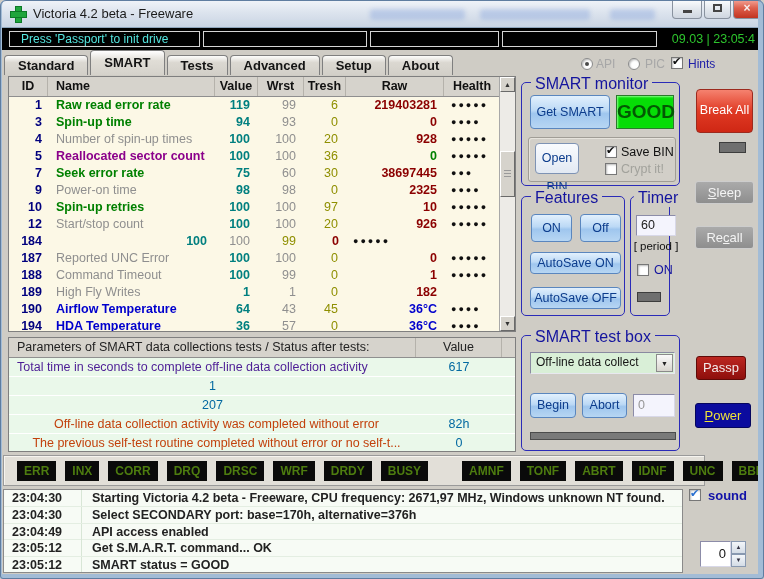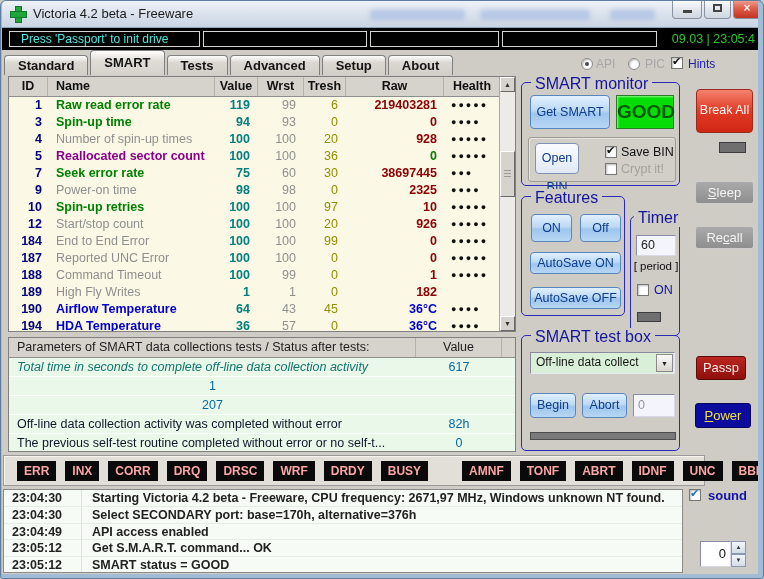--- a/index.html
+++ b/index.html
@@ -381,7 +381,7 @@
     <div class="skinbtn" style="left:8px;top:90px;width:91px;height:22px;line-height:20px;">AutoSave OFF</div>
   </div>
 
-  <div class="groupbox" style="left:630px;top:196px;width:50px;height:120px;margin-top:20px;">
+  <div class="groupbox" style="left:630px;top:196px;width:40px;height:120px;">
     <span class="gb-title" style="left:3px;">Timer</span>
     <div class="sunk-input" style="left:5px;top:18px;width:40px;height:21px;">60</div>
     <span class="small-label" style="left:0px;top:43px;width:50px;text-align:center;font-size:11.5px;">[ period ]</span>

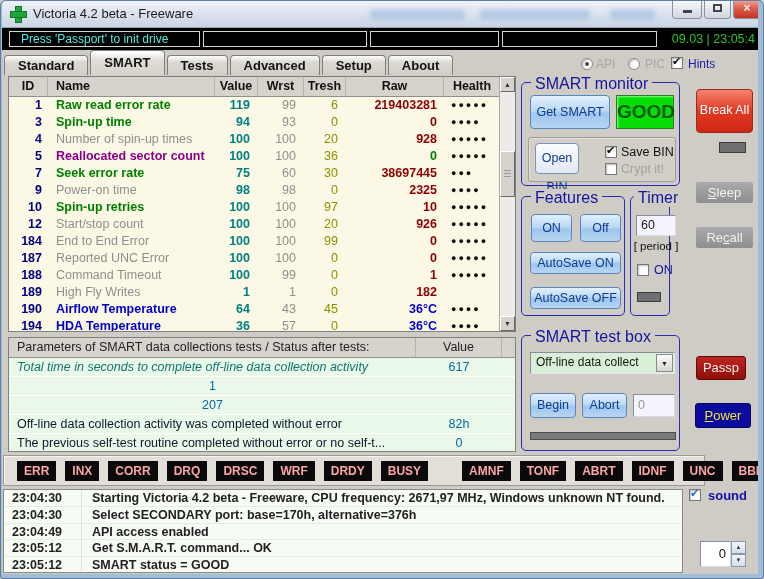--- a/index.html
+++ b/index.html
@@ -265,7 +265,6 @@
         </div>
         <div class="trow">
           <div class="cell id c-navy">184</div>
-          <div class="cell nm c-gray">End to End Error</div>
           <div class="cell val c-teal">100</div>
           <div class="cell wr c-gray">100</div>
           <div class="cell tr c-olive">99</div>

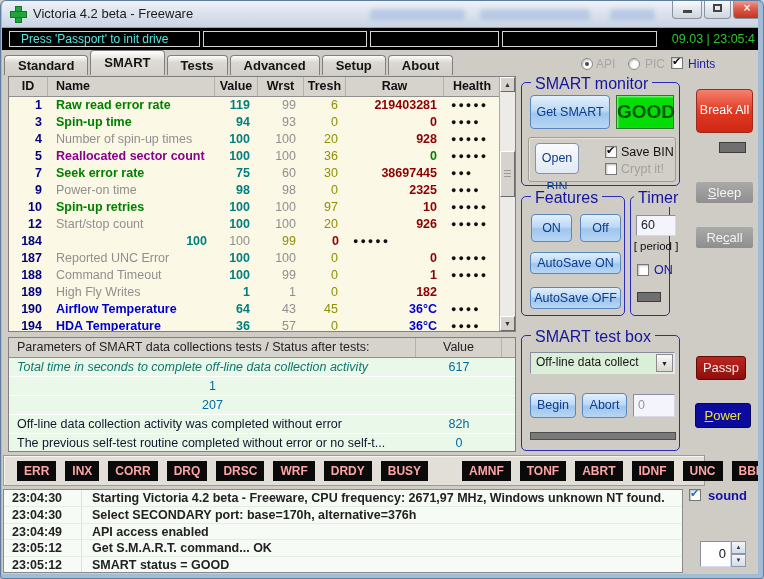--- a/index.html
+++ b/index.html
@@ -84,7 +84,7 @@
   .prow{display:grid;grid-template-columns:407px 86px 15px;height:19px;border-bottom:1px solid #fff;font-size:12.5px;}
   .prow .pt{line-height:18px;padding-left:8px;white-space:nowrap;overflow:hidden;}
   .prow .pv{line-height:18px;text-align:center;color:#0369a1;}
-  .p-teal{color:#0f766e;font-style:italic;}
+  .p-teal{color:#4c1d95;}
   .p-green{color:#0f172a;}
   
   .groupbox{position:absolute;border:1px solid #2b2bb8;border-radius:5px;}

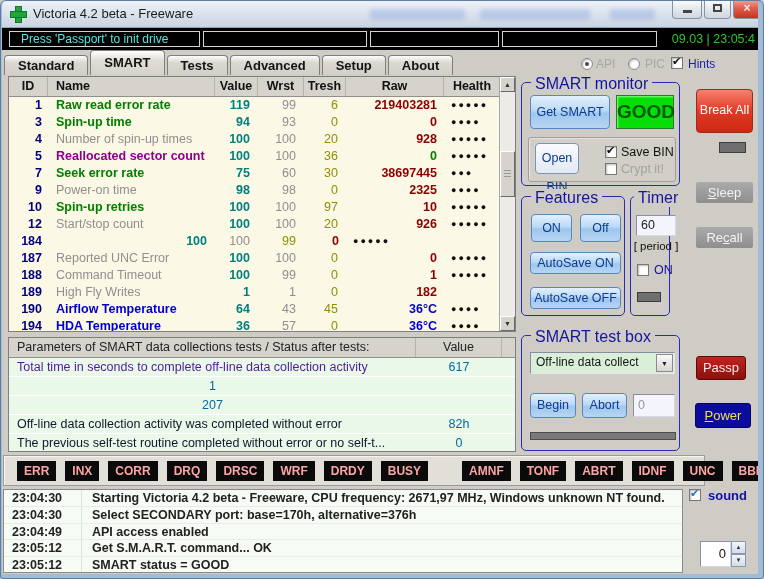--- a/index.html
+++ b/index.html
@@ -85,7 +85,7 @@
   .prow .pt{line-height:18px;padding-left:8px;white-space:nowrap;overflow:hidden;}
   .prow .pv{line-height:18px;text-align:center;color:#0369a1;}
   .p-teal{color:#4c1d95;}
-  .p-green{color:#0f172a;}
+  .p-green{color:#c2410c;text-align:center;}
   
   .groupbox{position:absolute;border:1px solid #2b2bb8;border-radius:5px;}
   .gb-title{position:absolute;top:-8px;left:9px;background:#cfccc5;padding:0 4px;color:#14149e;font-size:16px;white-space:nowrap;}

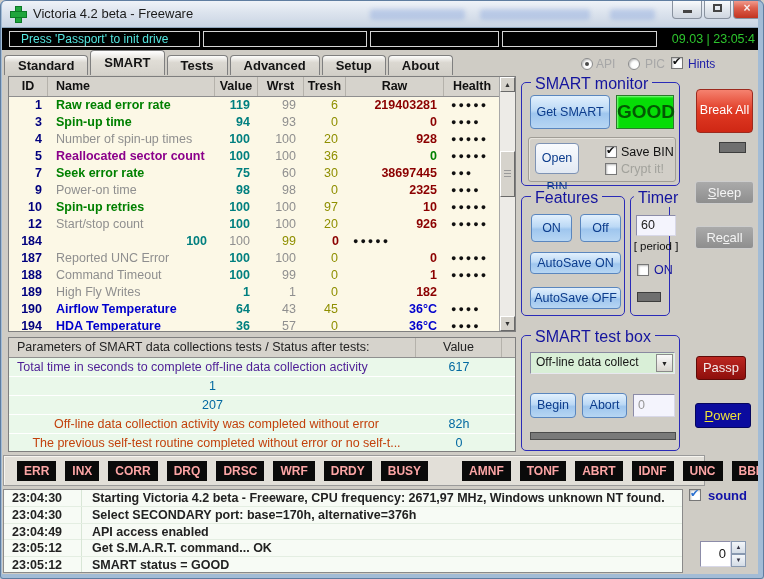--- a/index.html
+++ b/index.html
@@ -120,7 +120,7 @@
     border:1px solid #9a9a9a;box-shadow:inset 1px 1px 0 #f6f4ef;display:flex;align-items:center;padding-left:13px;}
   .fgroup{display:flex;gap:9px;}
   .fgroup.g2{margin-left:34px;}
-  .flag{background:#0a0a0a;color:#fca5a5;font-weight:bold;font-size:12px;padding:3px 7px;line-height:14px;}
+  .flag{background:#0a0a0a;color:#4d7c0f;font-weight:bold;font-size:12px;padding:3px 7px;line-height:14px;}
   
   .logpanel{position:absolute;left:3px;top:489px;width:680px;height:84px;background:#f7fbf5;border:1px solid #8a8a8a;overflow:hidden;font-weight:bold;}
   .lrow{display:grid;grid-template-columns:78px 1fr;height:16.8px;border-bottom:1px solid #e4eee2;font-size:12.5px;color:#222;}

